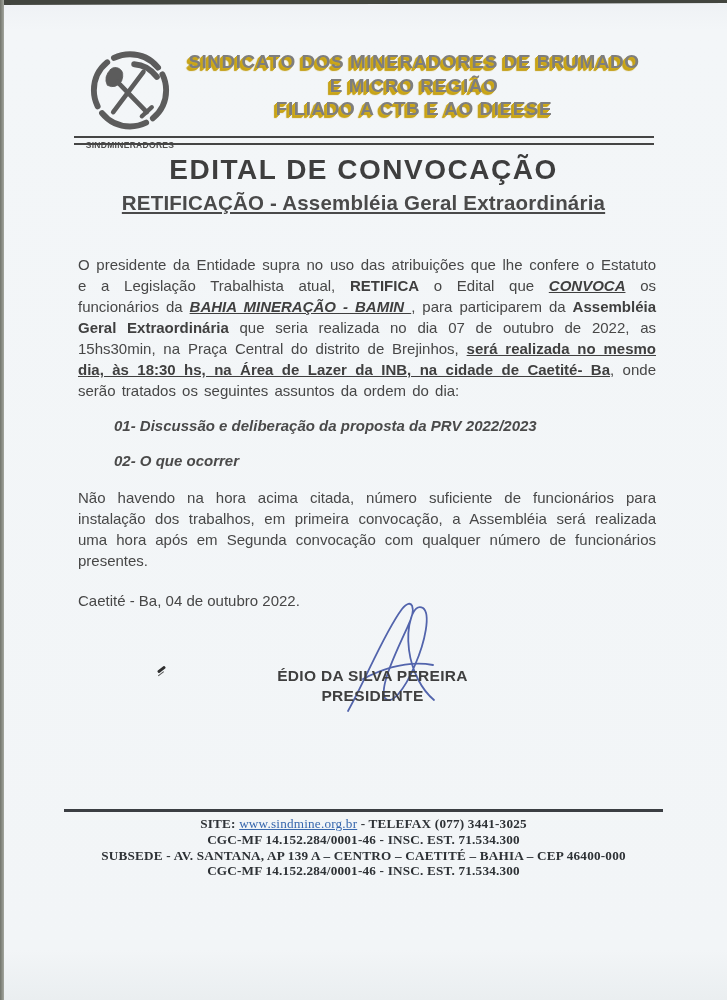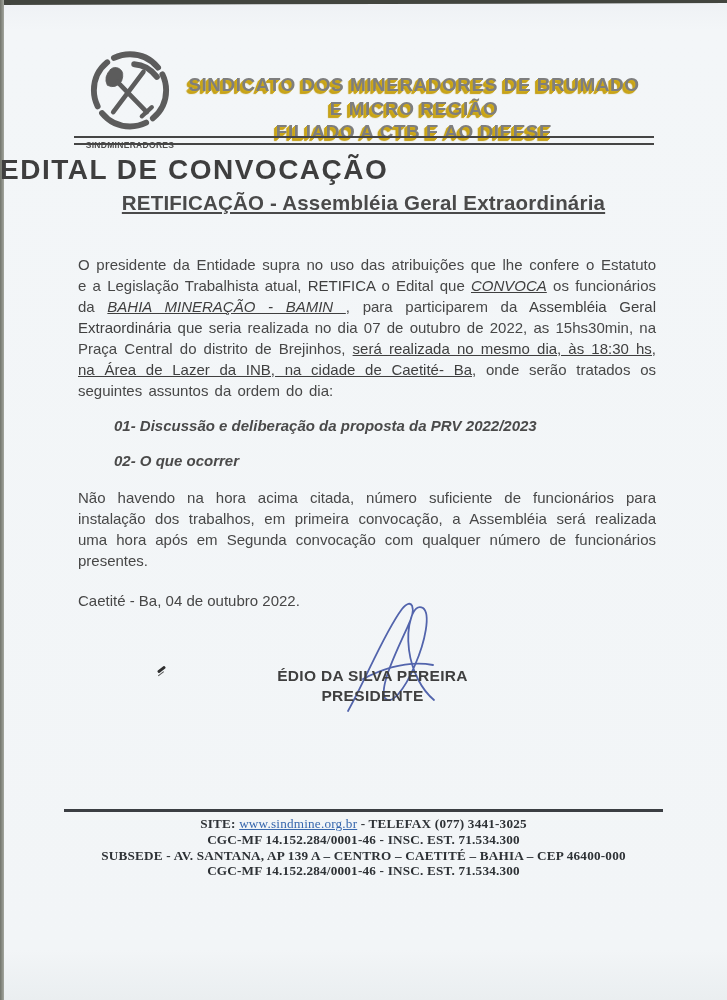--- a/index.html
+++ b/index.html
@@ -14,7 +14,7 @@
   
   .logo{position:absolute;top:50px;left:78px;width:104px;text-align:center;}
   .logo-label{margin-top:2px;font-size:8.5px;font-weight:bold;letter-spacing:.3px;color:#4c4c4c;}
-  .org-title{position:absolute;top:73px;left:158px;width:512px;text-align:center;
+  .org-title{position:absolute;top:50px;left:158px;width:512px;text-align:center;
     font-weight:bold;font-size:19px;line-height:23.5px;color:#7e7e7e;letter-spacing:.5px;
     text-shadow:-1px 1px 0 #cda91c,-2px 2px 0 #c9a416,-3px 3px 1px #c29e14;}
   .rule-double{position:absolute;top:136px;left:74px;width:580px;height:5px;

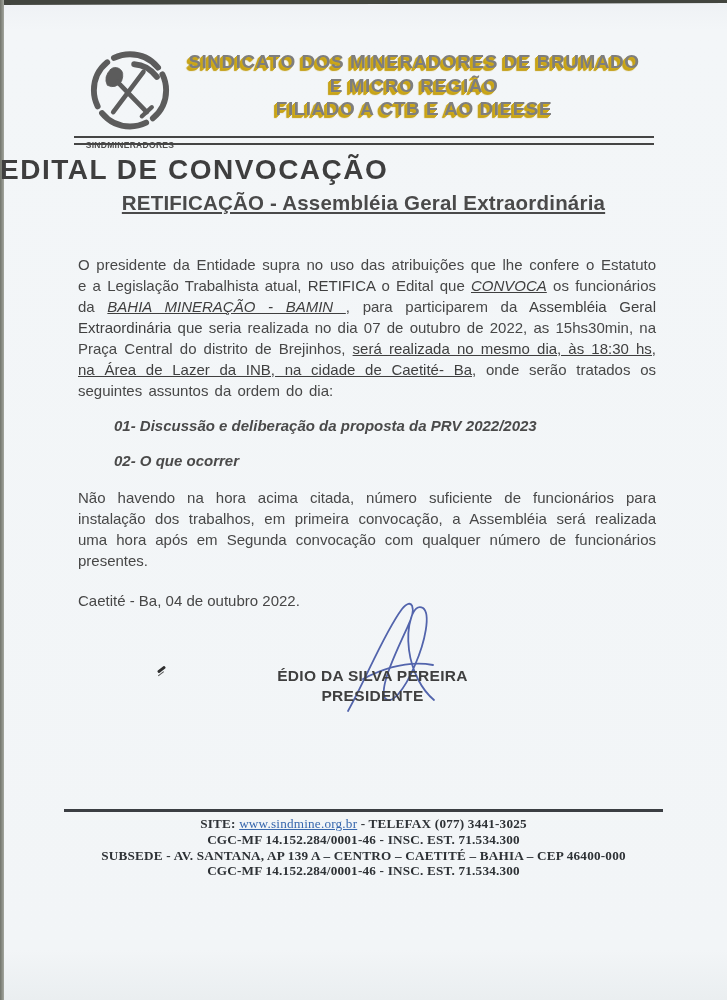--- a/index.html
+++ b/index.html
@@ -21,7 +21,7 @@
     border-top:2px solid #454545;border-bottom:2px solid #454545;}
 
   
-  .doc-title{position:absolute;top:154px;left:0;width:727px;
+  .doc-title{position:absolute;top:154px;left:0;width:727px;text-align:center;
     font-size:28px;font-weight:bold;letter-spacing:1.5px;color:#3e3e3e;margin:0;}
   .doc-subtitle{position:absolute;top:191px;left:0;width:727px;text-align:center;
     font-size:20.5px;font-weight:bold;color:#4a4a4a;text-decoration:underline;margin:0;letter-spacing:.2px;}

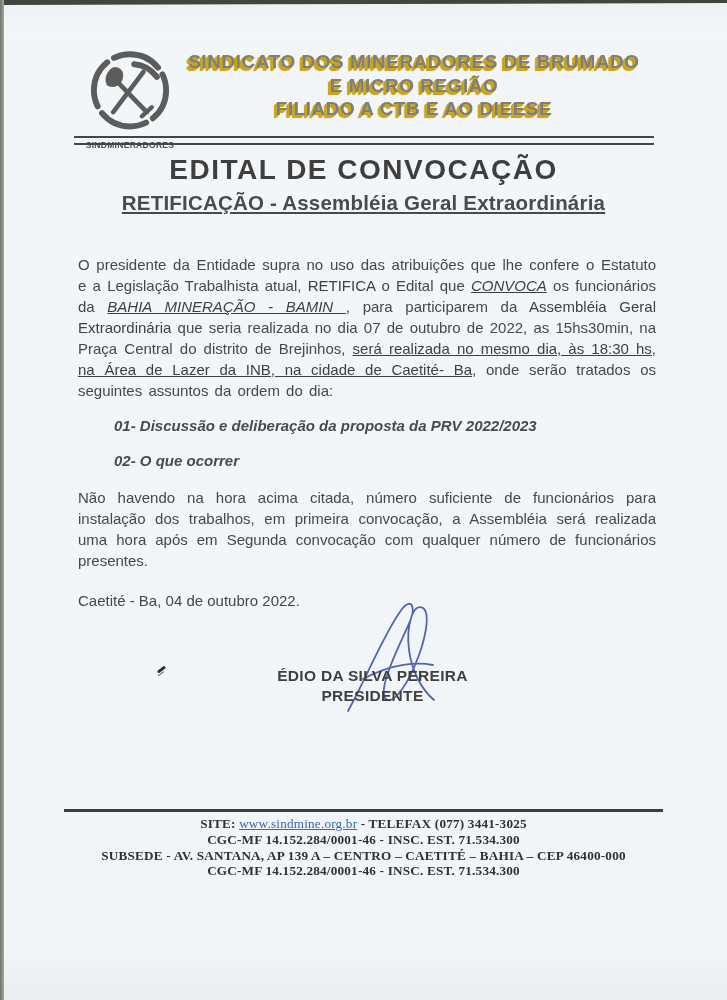--- a/index.html
+++ b/index.html
@@ -36,7 +36,7 @@
   .a2{top:452px;}
   .dateline{position:absolute;top:592px;left:78px;font-size:15px;}
 
-  .b{font-weight:normal;color:#3f3f3f;}
+  .b{font-weight:bold;color:#3f3f3f;}
   .i{font-style:italic;margin-top:11px;}
   .u{text-decoration:underline;}
 

